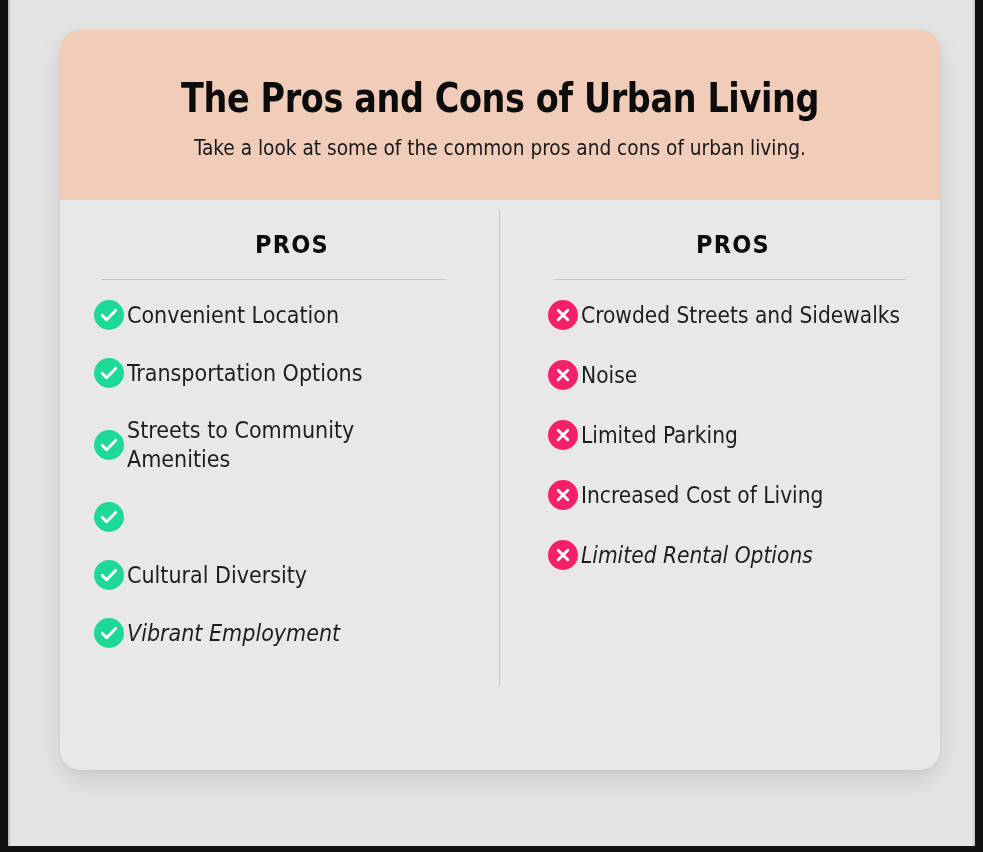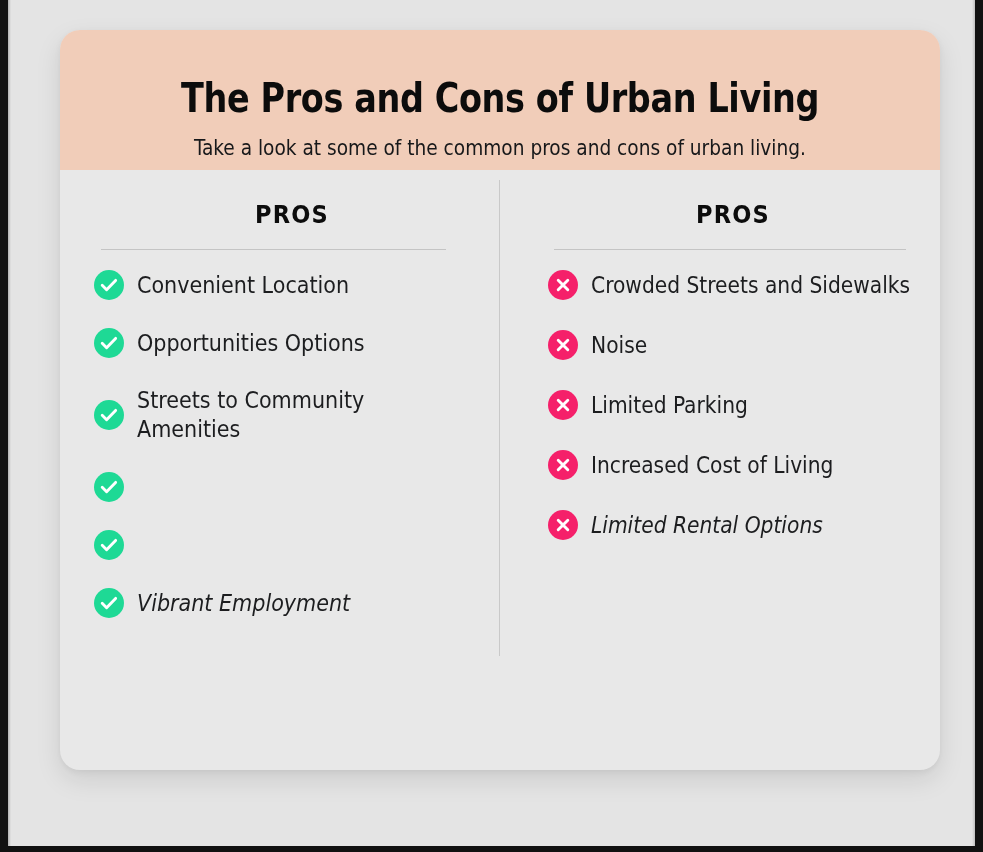--- a/index.html
+++ b/index.html
@@ -62,7 +62,7 @@
 
   
   .card-header {
-    height: 140px;
+    height: 170px;
     background: #f1cdb9;
     box-sizing: border-box;
     padding-top: 48px;

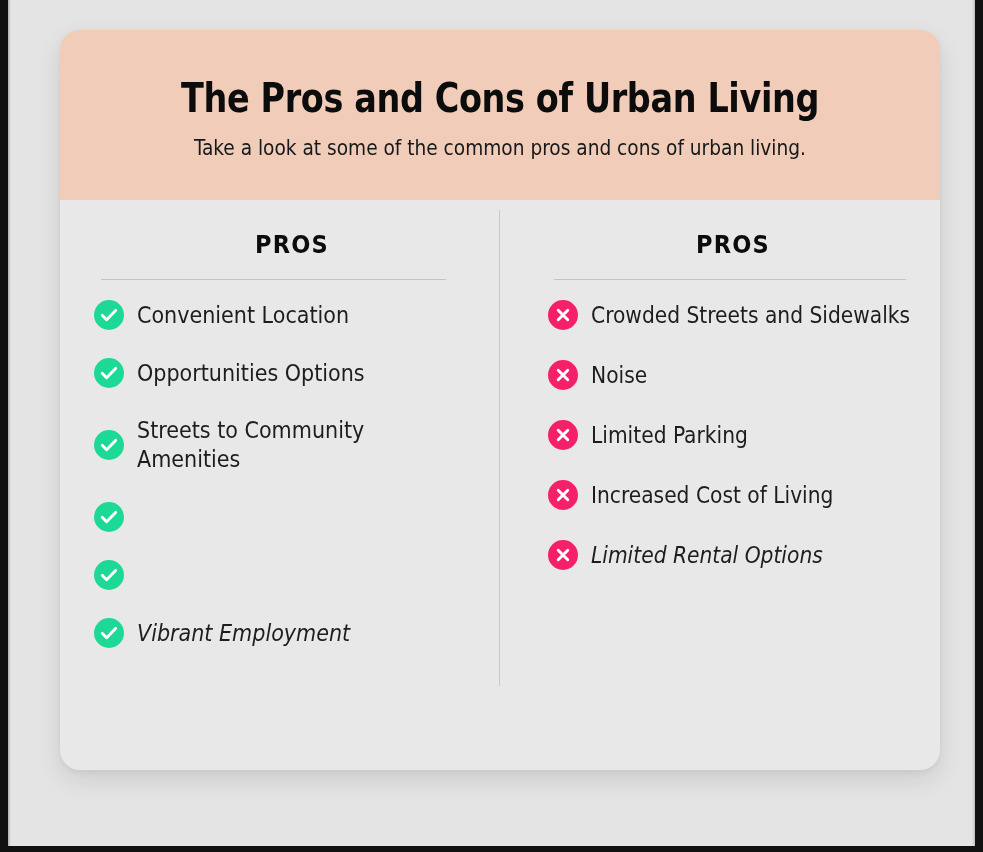--- a/index.html
+++ b/index.html
@@ -143,7 +143,7 @@
   .list-item {
     display: flex;
     align-items: flex-start;
-    gap: 13px;
+    gap: 3px;
     margin-top: 8px;
   }
   .col-pros .list-item { margin-bottom: 28px; }

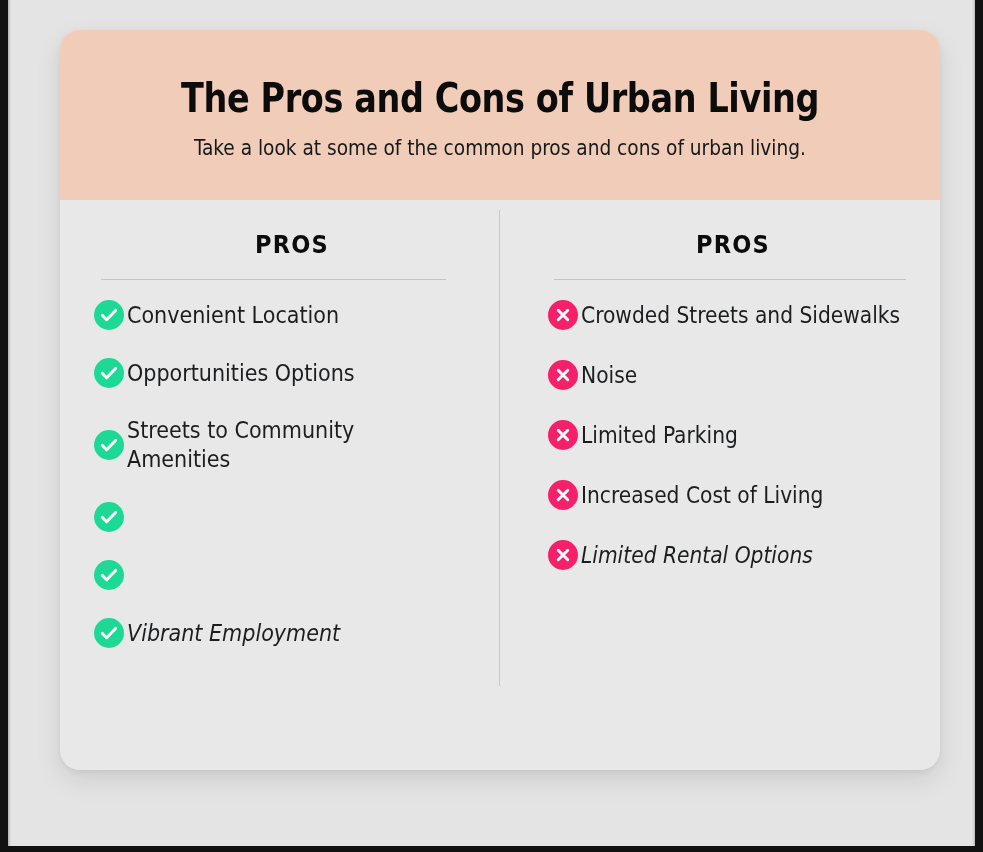--- a/index.html
+++ b/index.html
@@ -214,7 +214,7 @@
                   <path d="M8.2 15.3 L12.6 19.7 L21.6 10.4" fill="none" stroke="#ffffff" stroke-width="2.9" stroke-linecap="round" stroke-linejoin="round"></path>
                 </svg>
               </span>
-              <span class="item-label">Opportunities Options</span>
+              <span class="item-label">Transportation Options</span>
             </li>
 
             <li class="list-item align-center">

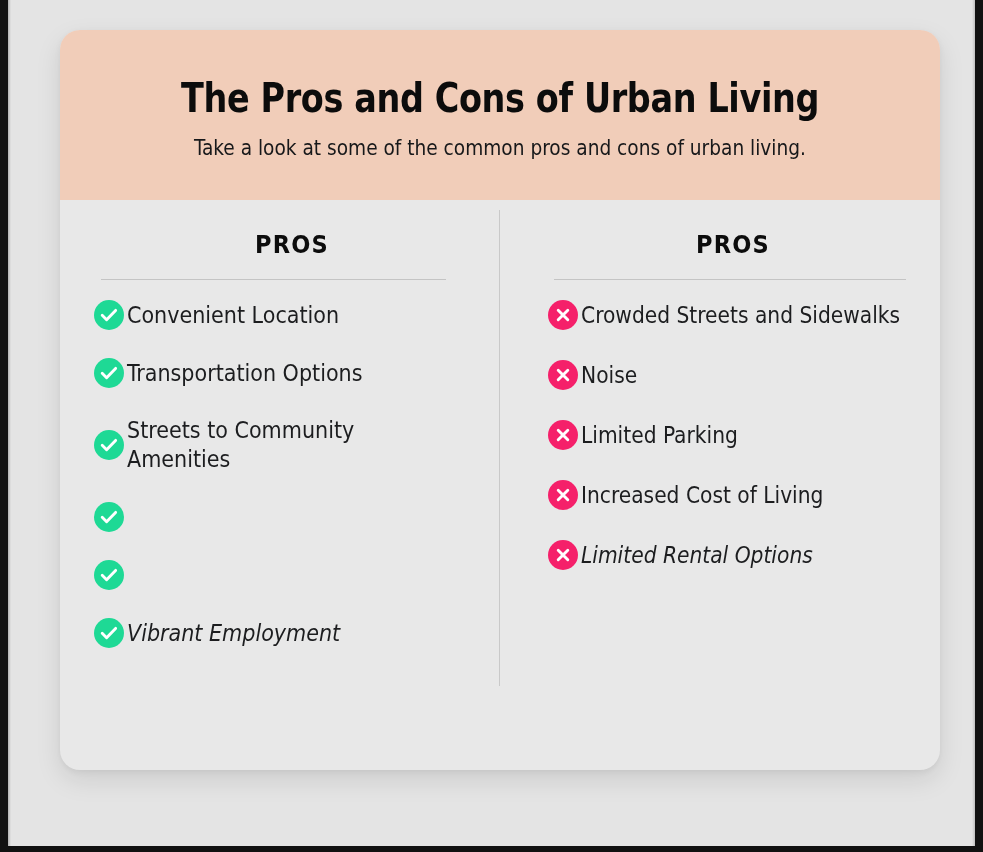--- a/index.html
+++ b/index.html
@@ -240,6 +240,7 @@
                   <path d="M8.2 15.3 L12.6 19.7 L21.6 10.4" fill="none" stroke="#ffffff" stroke-width="2.9" stroke-linecap="round" stroke-linejoin="round"></path>
                 </svg>
               </span>
+              <span class="item-label">Cultural Diversity</span>
             </li>
 
             <li class="list-item align-center">

